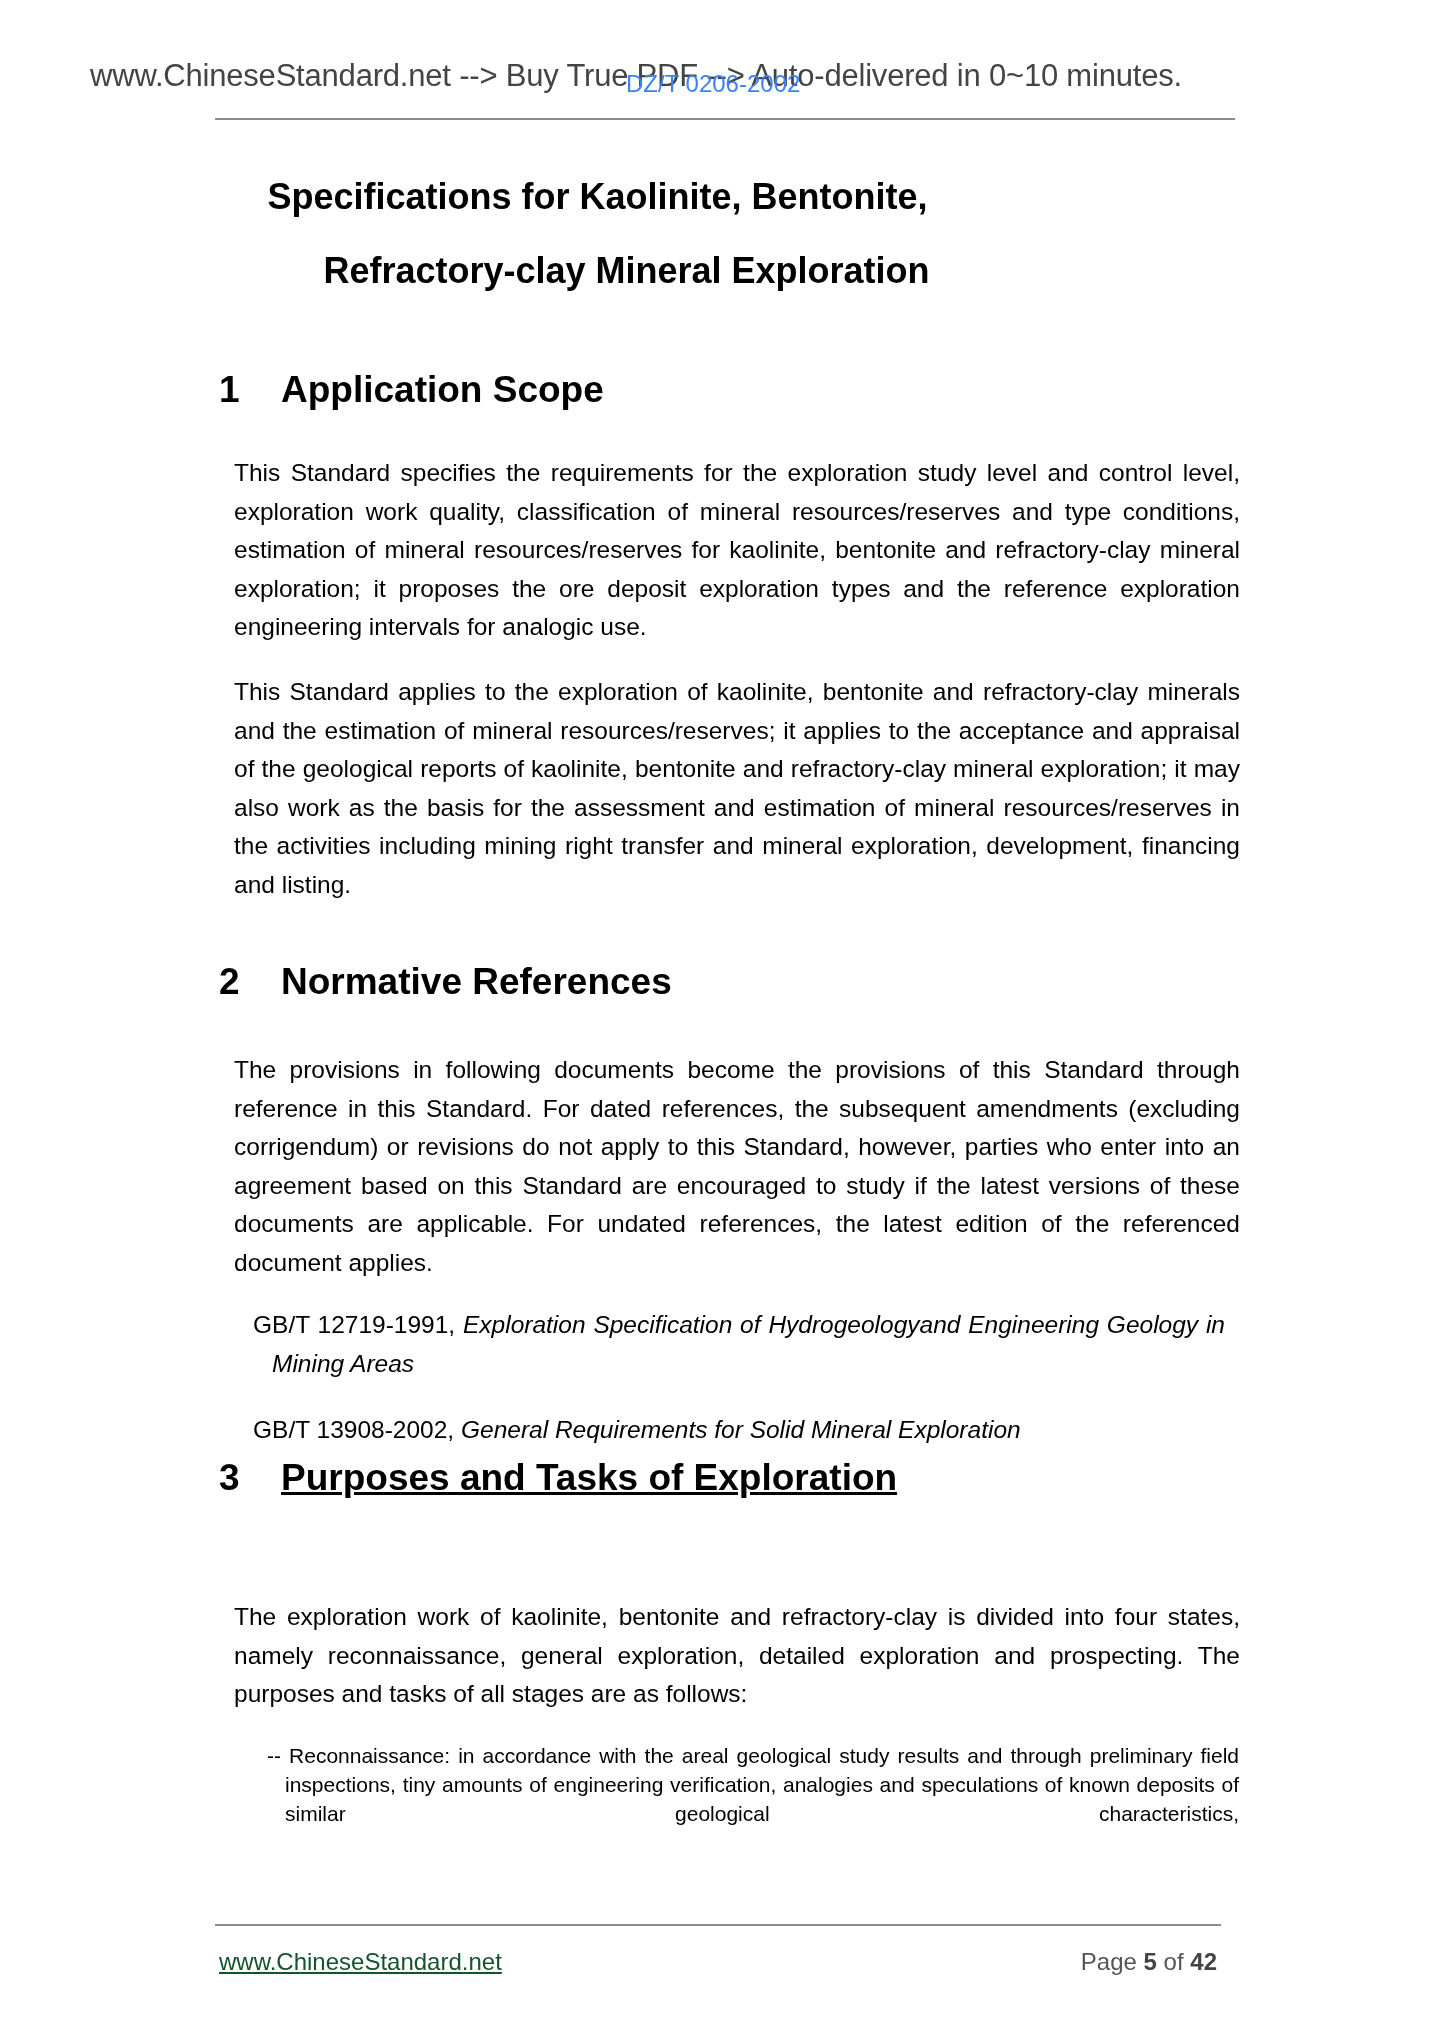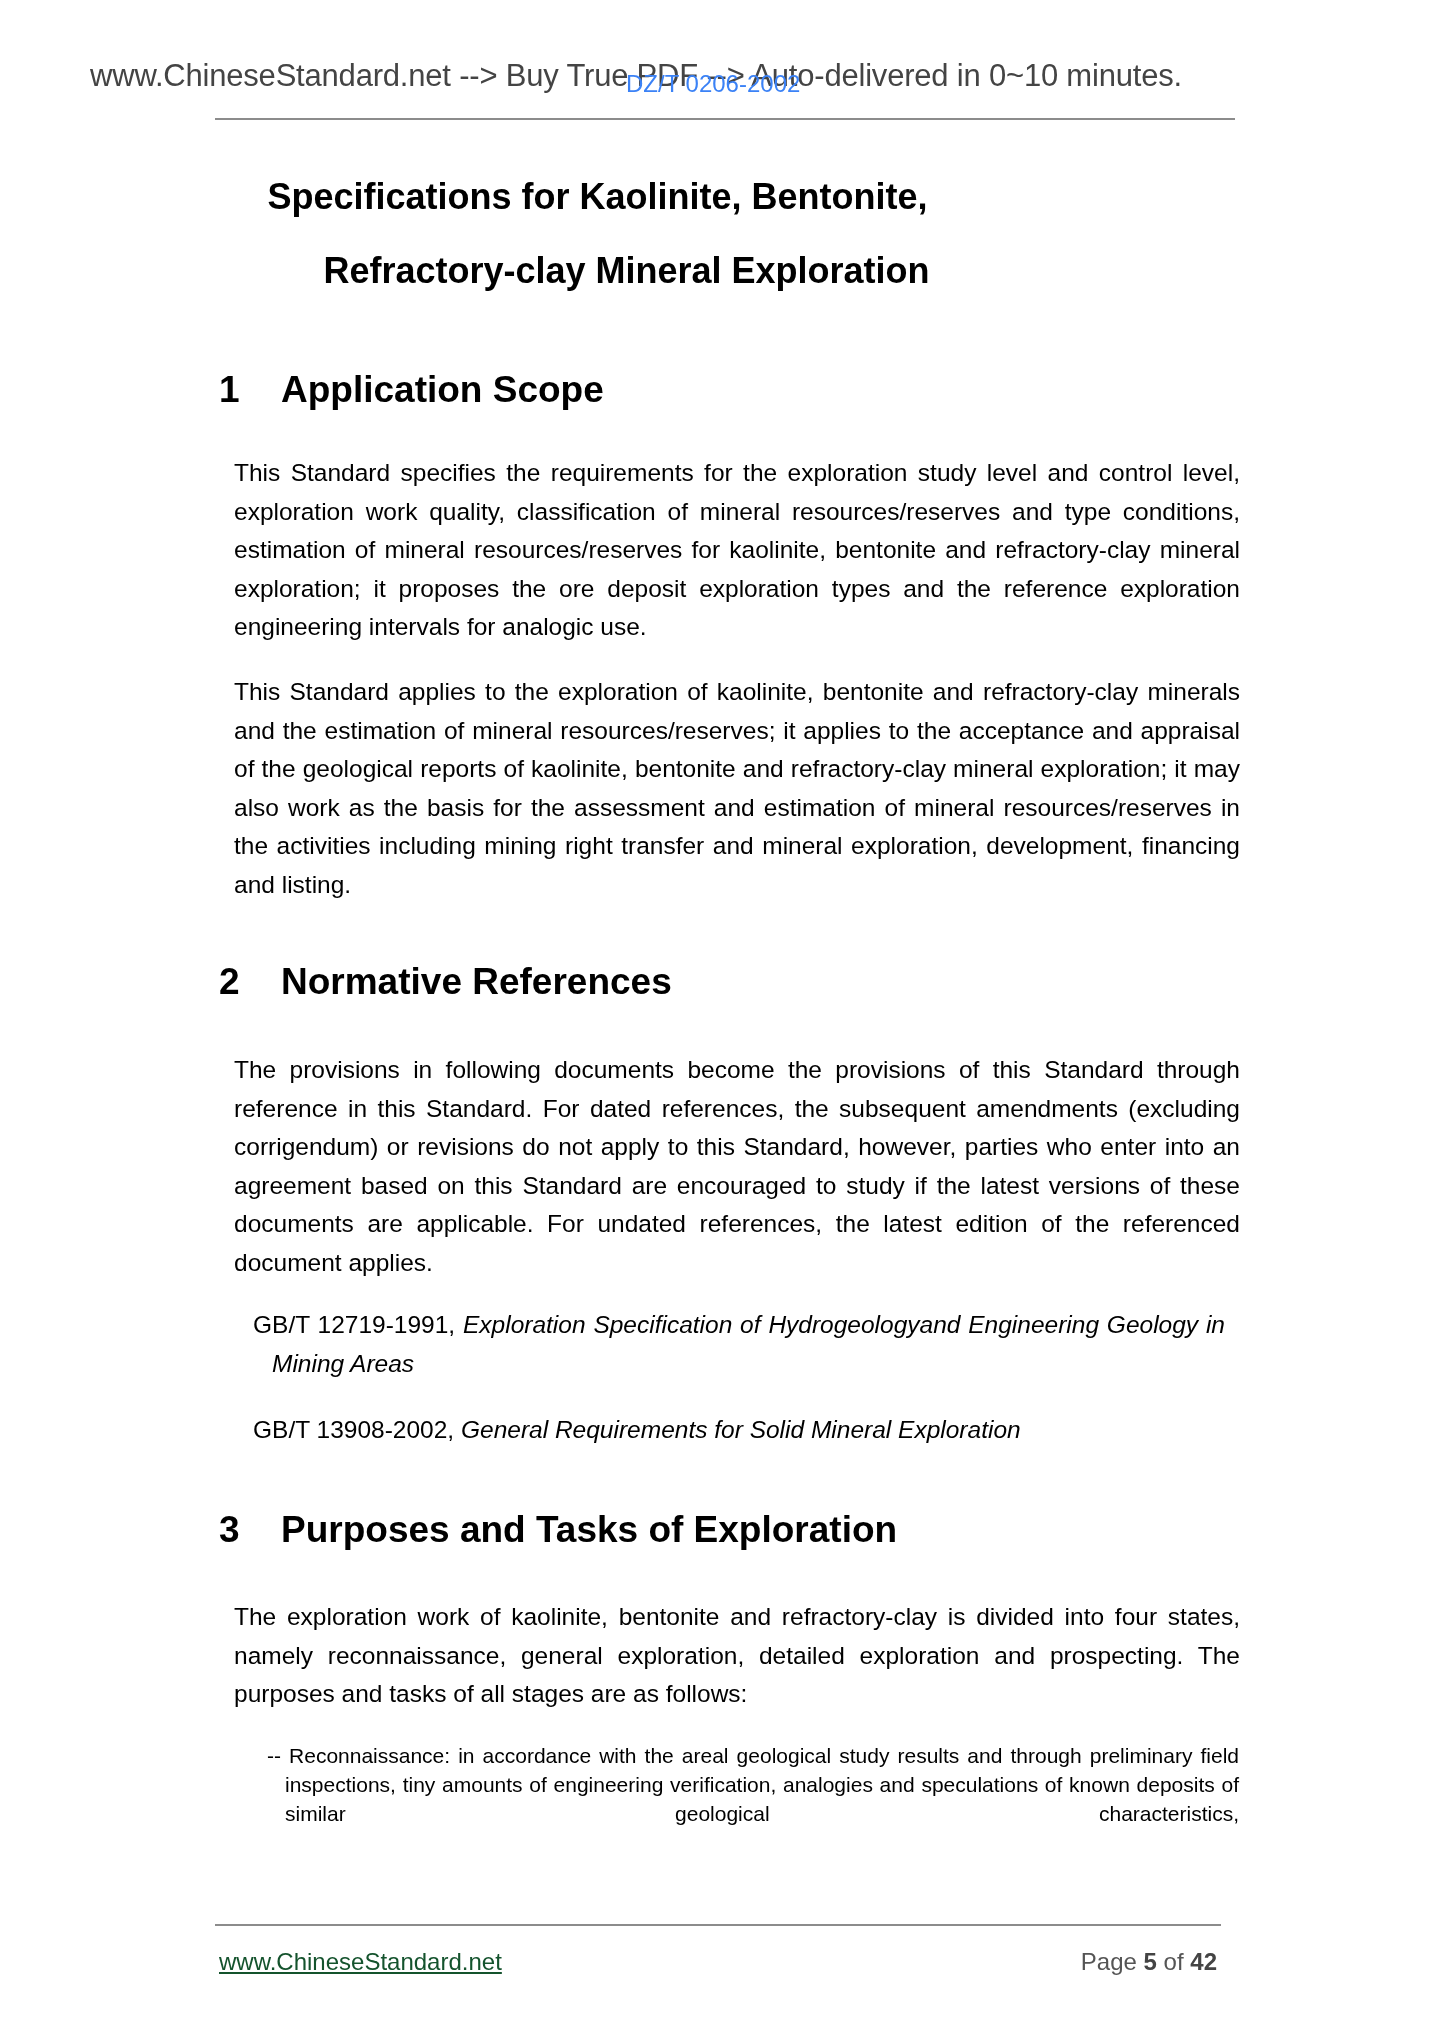--- a/index.html
+++ b/index.html
@@ -143,7 +143,7 @@
   <span class="title">General Requirements for Solid Mineral Exploration</span>
 </div>
 
-<div class="abs heading" style="top:1508px;">
+<div class="abs heading" style="top:1456px;text-decoration:underline;">
   <span class="num">3</span><span>Purposes and Tasks of Exploration</span>
 </div>
 <div class="abs para" style="top:1598px;">The exploration work of kaolinite, bentonite and refractory-clay is divided into four states, namely reconnaissance, general exploration, detailed exploration and prospecting. The purposes and tasks of all stages are as follows:</div>

